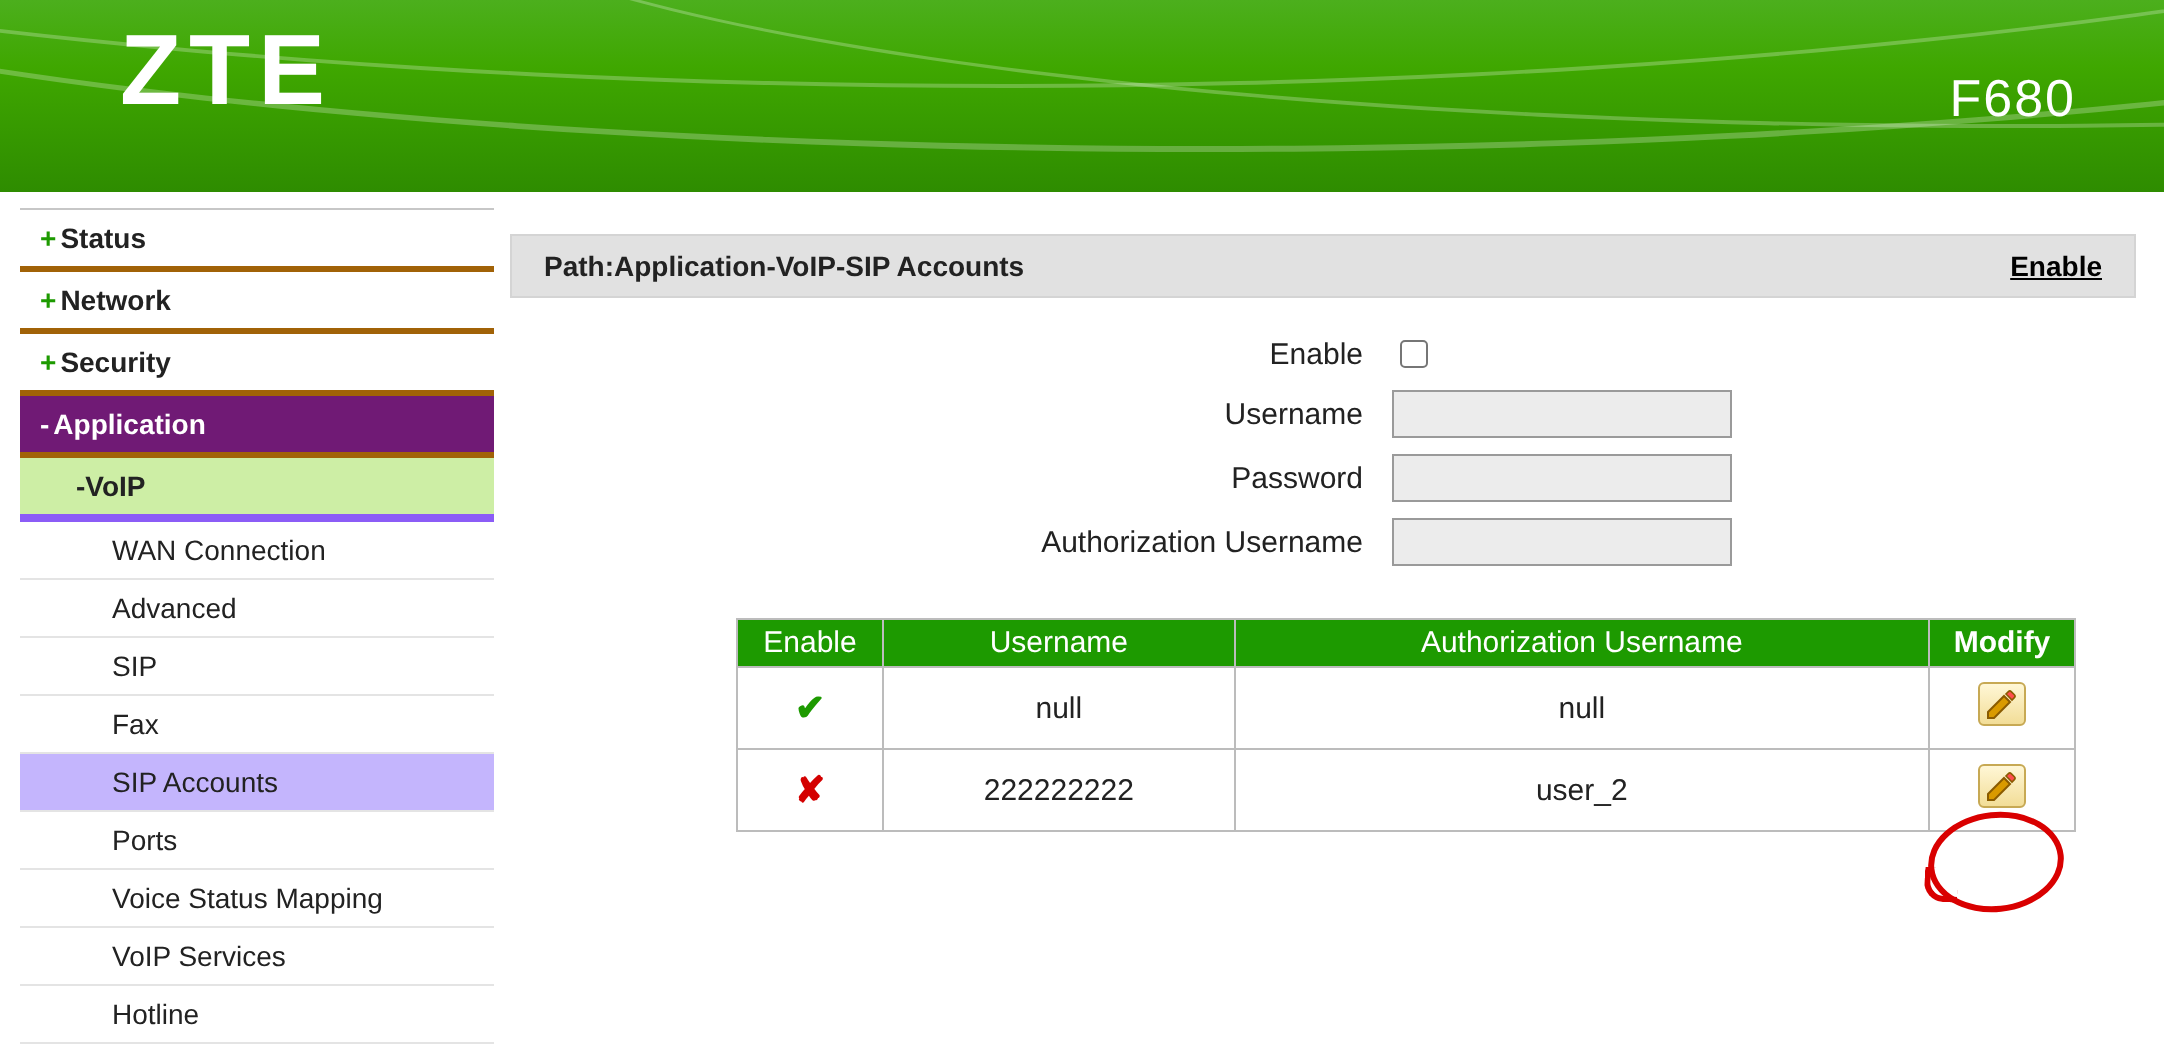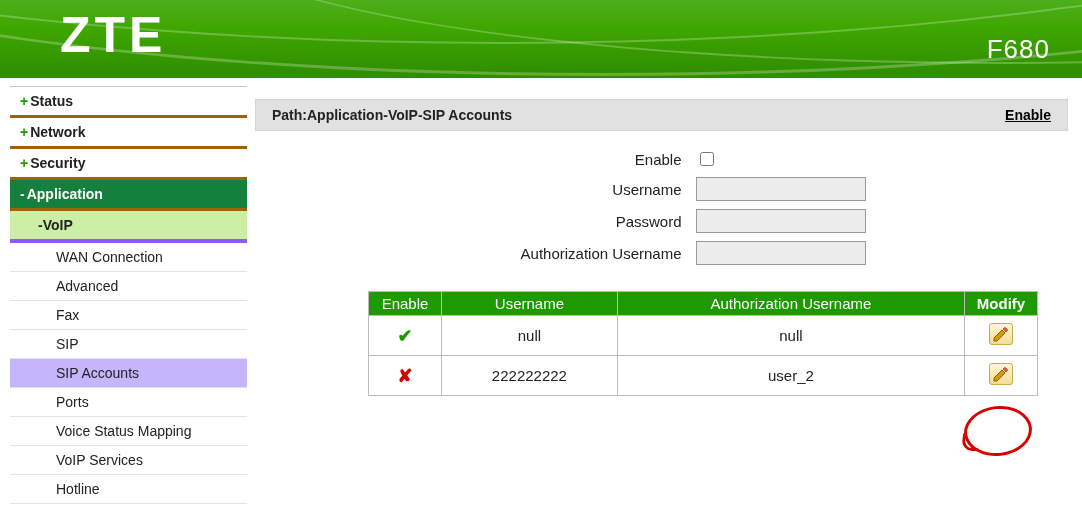--- a/index.html
+++ b/index.html
@@ -7,7 +7,7 @@
 
   
   .brand-bar{
-    height:78px;
+    height:96px;
     background:linear-gradient(180deg,#4caf1d 0%,#3fa700 35%,#2e8c00 100%);
     position:relative;color:#fff;
   }

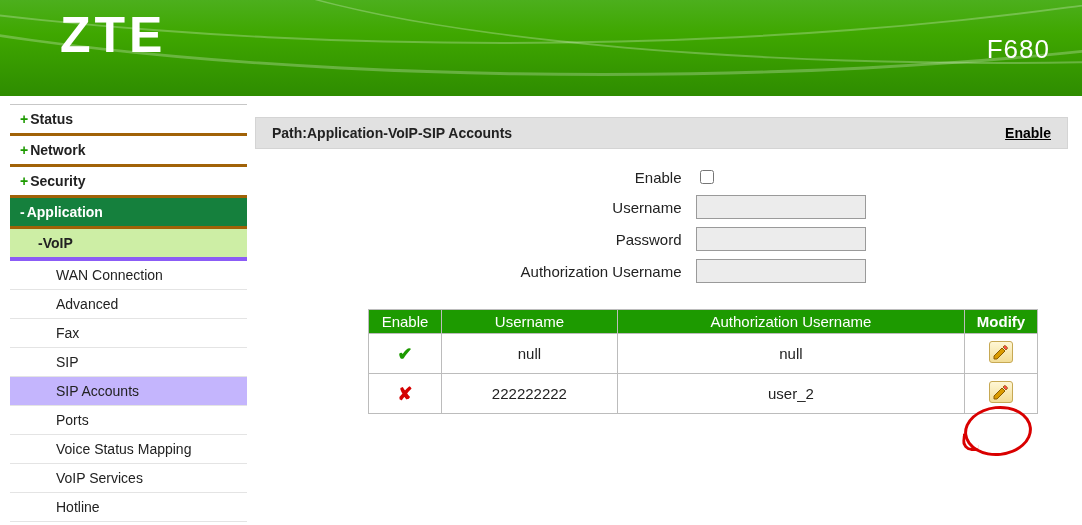--- a/index.html
+++ b/index.html
@@ -22,7 +22,7 @@
     letter-spacing:4px;color:#fff;
   }
   .model{
-    position:absolute;right:32px;top:34px;font-size:26px;font-weight:400;color:#fff;
+    position:absolute;right:44px;top:34px;font-size:26px;font-weight:400;color:#fff;
     font-family:Arial,sans-serif;letter-spacing:1px;
   }
 

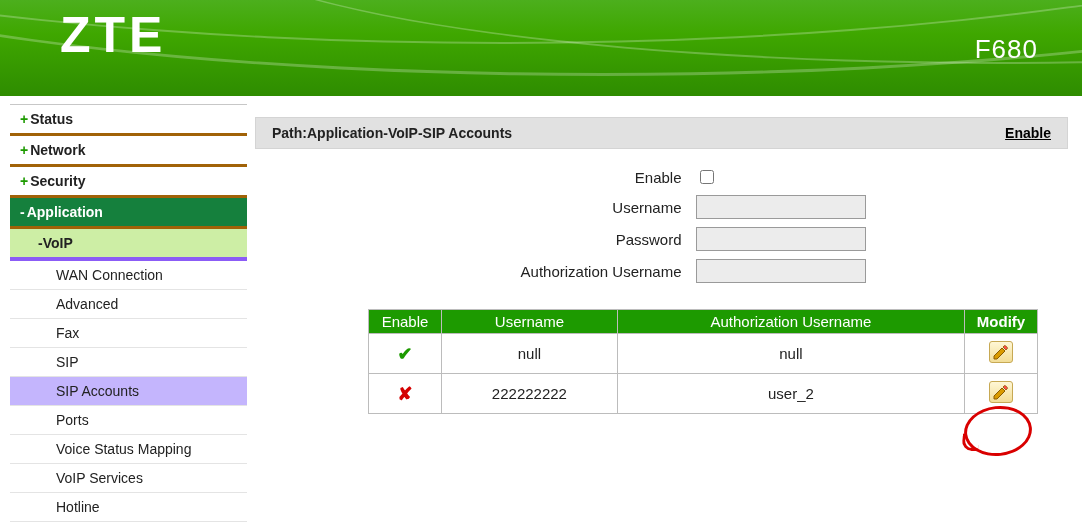--- a/index.html
+++ b/index.html
@@ -37,7 +37,7 @@
     font-weight:700;color:#222;background:#fff;
   }
   .nav-item .pm{color:#1d9a00;font-weight:900;margin-right:2px}
-  .nav-item.open{background:#15803d;color:#fff}
+  .nav-item.open{background:#701a75;color:#fff}
   .nav-item.open .pm{color:#fff}
   .nav-sub{font-weight:700;padding-left:28px;background:#cdeea5;border-bottom:4px solid #8b5cf6}
   .nav-sub2{font-weight:400;padding-left:46px;background:#fff;border-bottom:1px solid #e4e4e4}

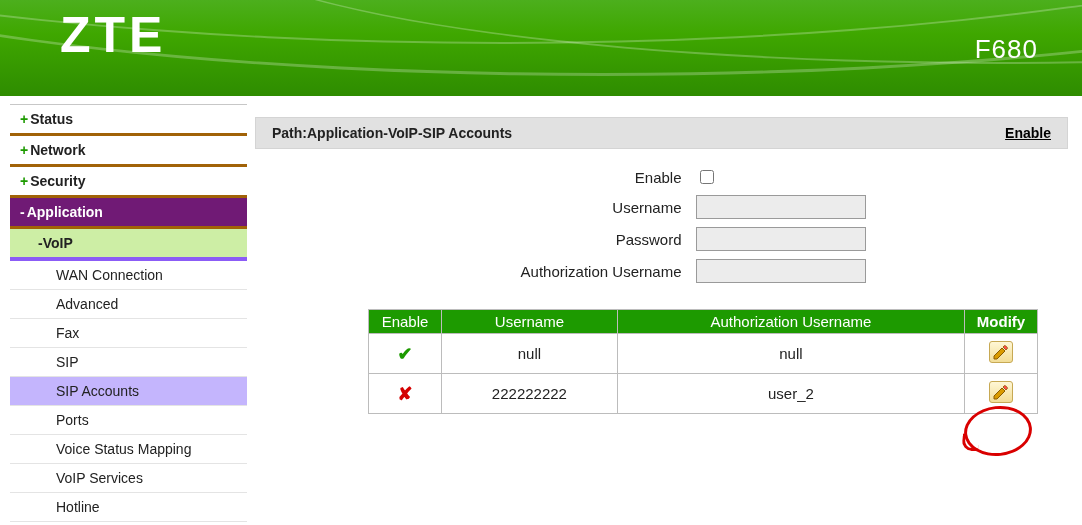--- a/index.html
+++ b/index.html
@@ -108,8 +108,8 @@
         <div class="nav-sub">-VoIP</div>
         <div class="nav-sub2">WAN Connection</div>
         <div class="nav-sub2">Advanced</div>
+        <div class="nav-sub2">SIP</div>
         <div class="nav-sub2">Fax</div>
-        <div class="nav-sub2">SIP</div>
         <div class="nav-sub2 sel">SIP Accounts</div>
         <div class="nav-sub2">Ports</div>
         <div class="nav-sub2">Voice Status Mapping</div>

